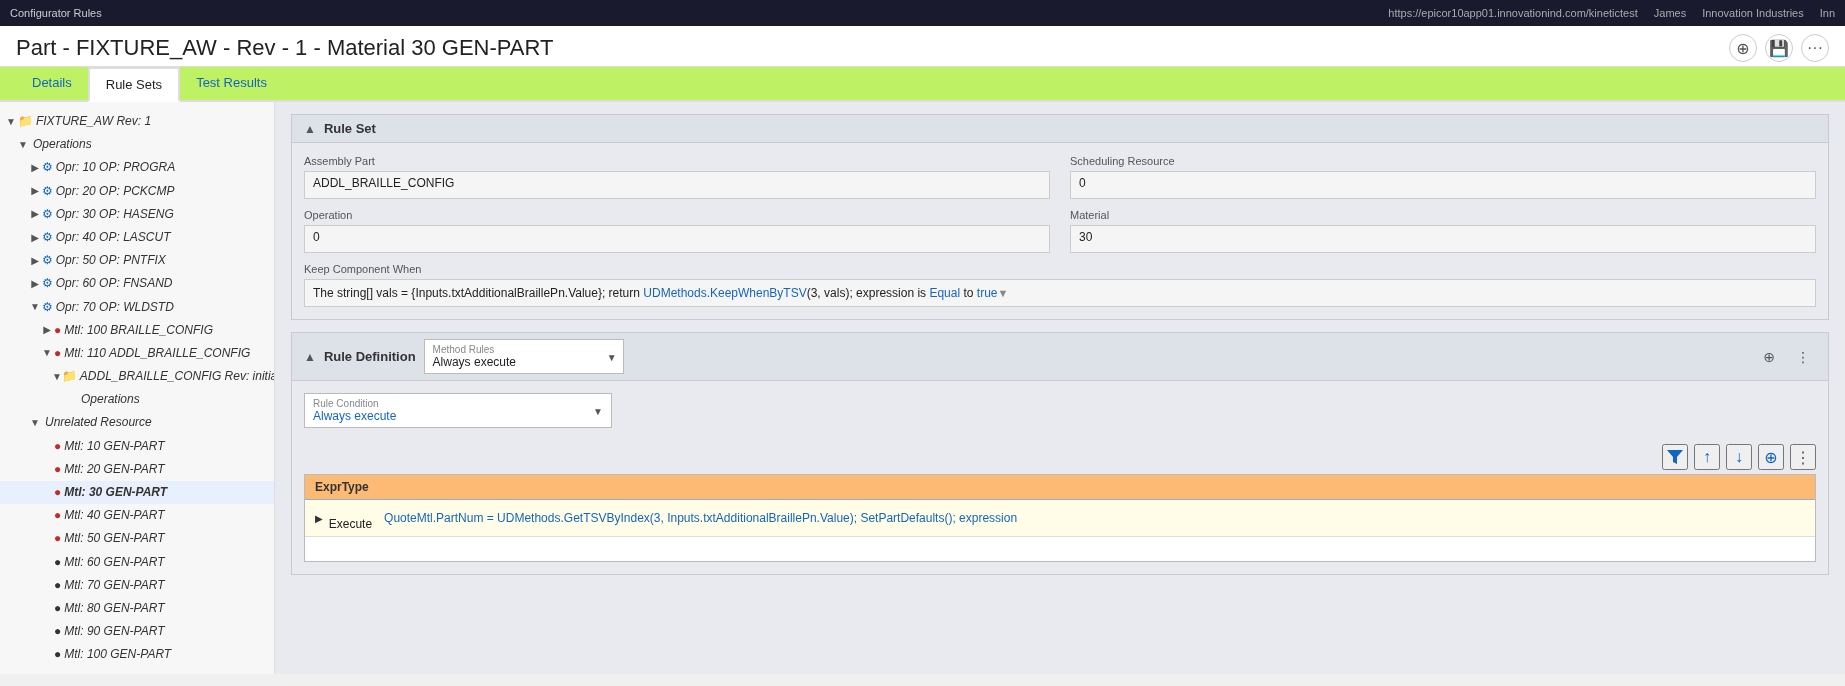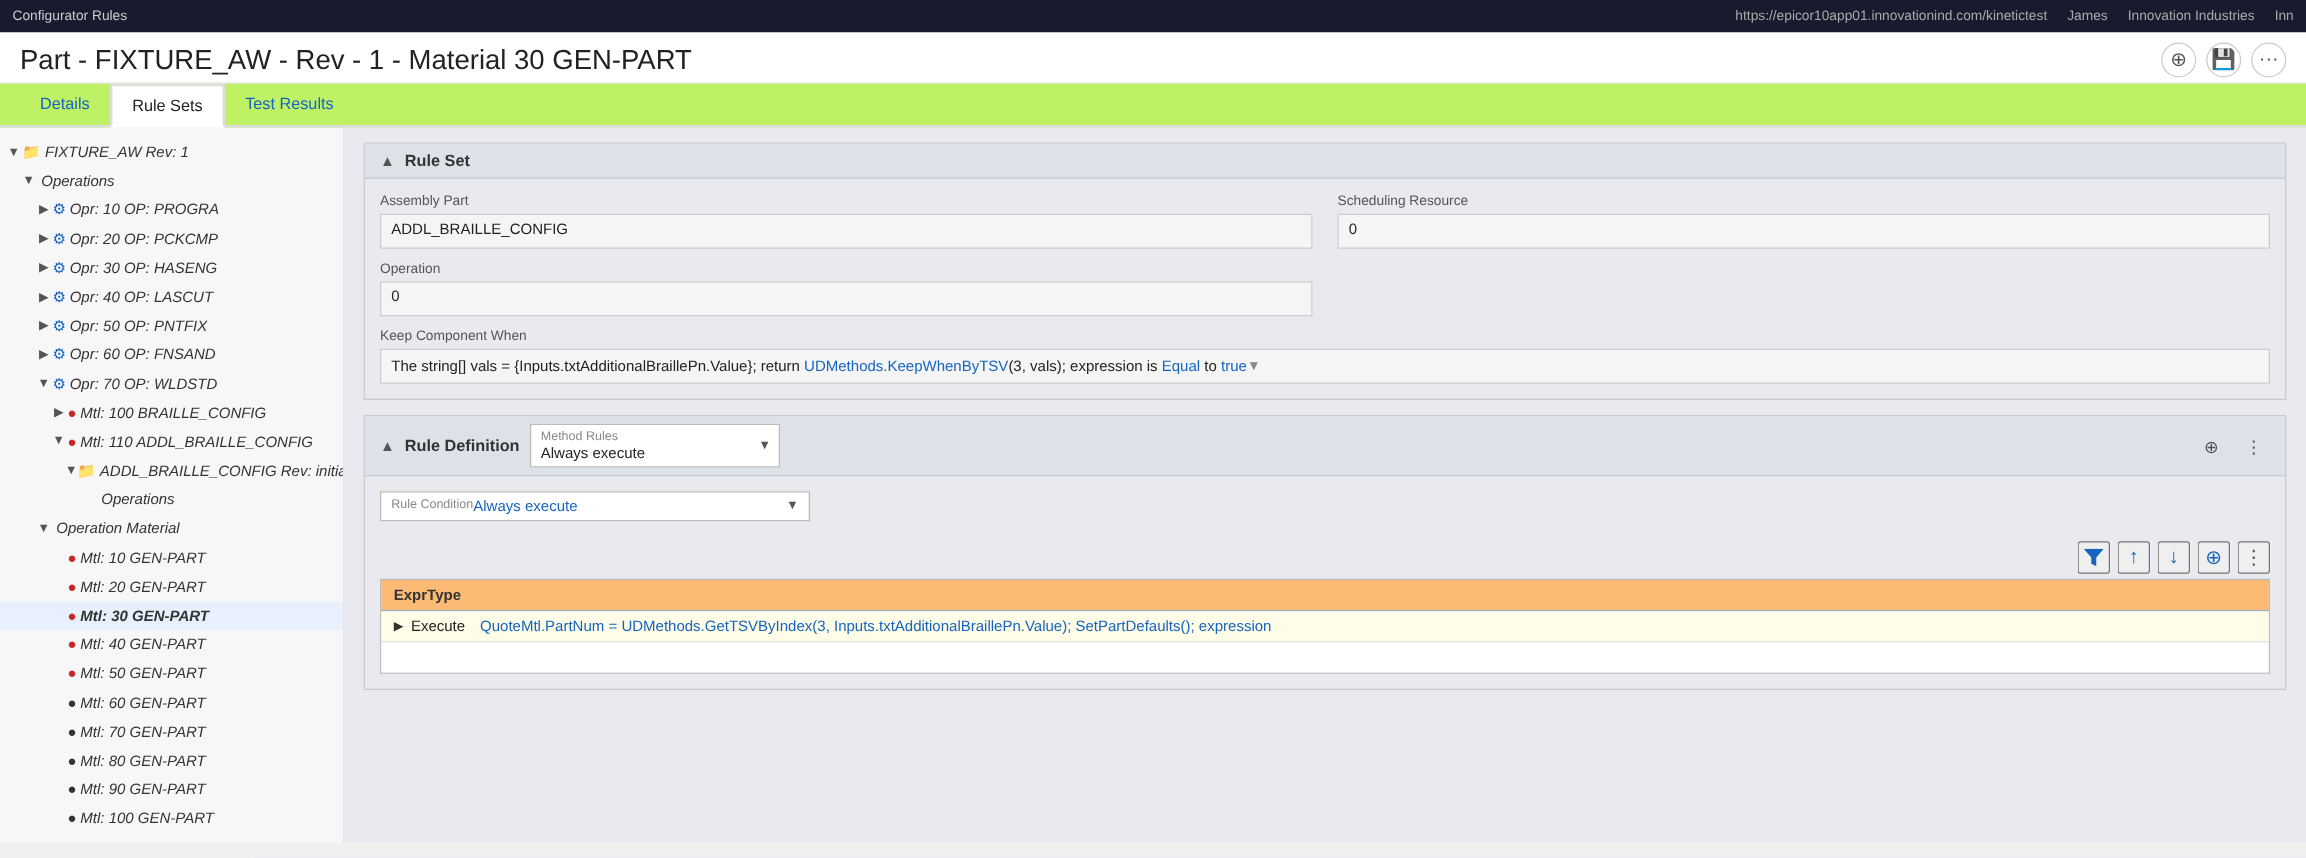--- a/index.html
+++ b/index.html
@@ -470,6 +470,10 @@
           <div class="form-field">
             <div class="form-label">Operation</div>
             <div class="form-input">0</div>
+          </div>
+          <div class="form-field">
+            <div class="form-label">Material</div>
+            <div class="form-input">30</div>
           </div>
         </div>
         <div class="keep-component-section">

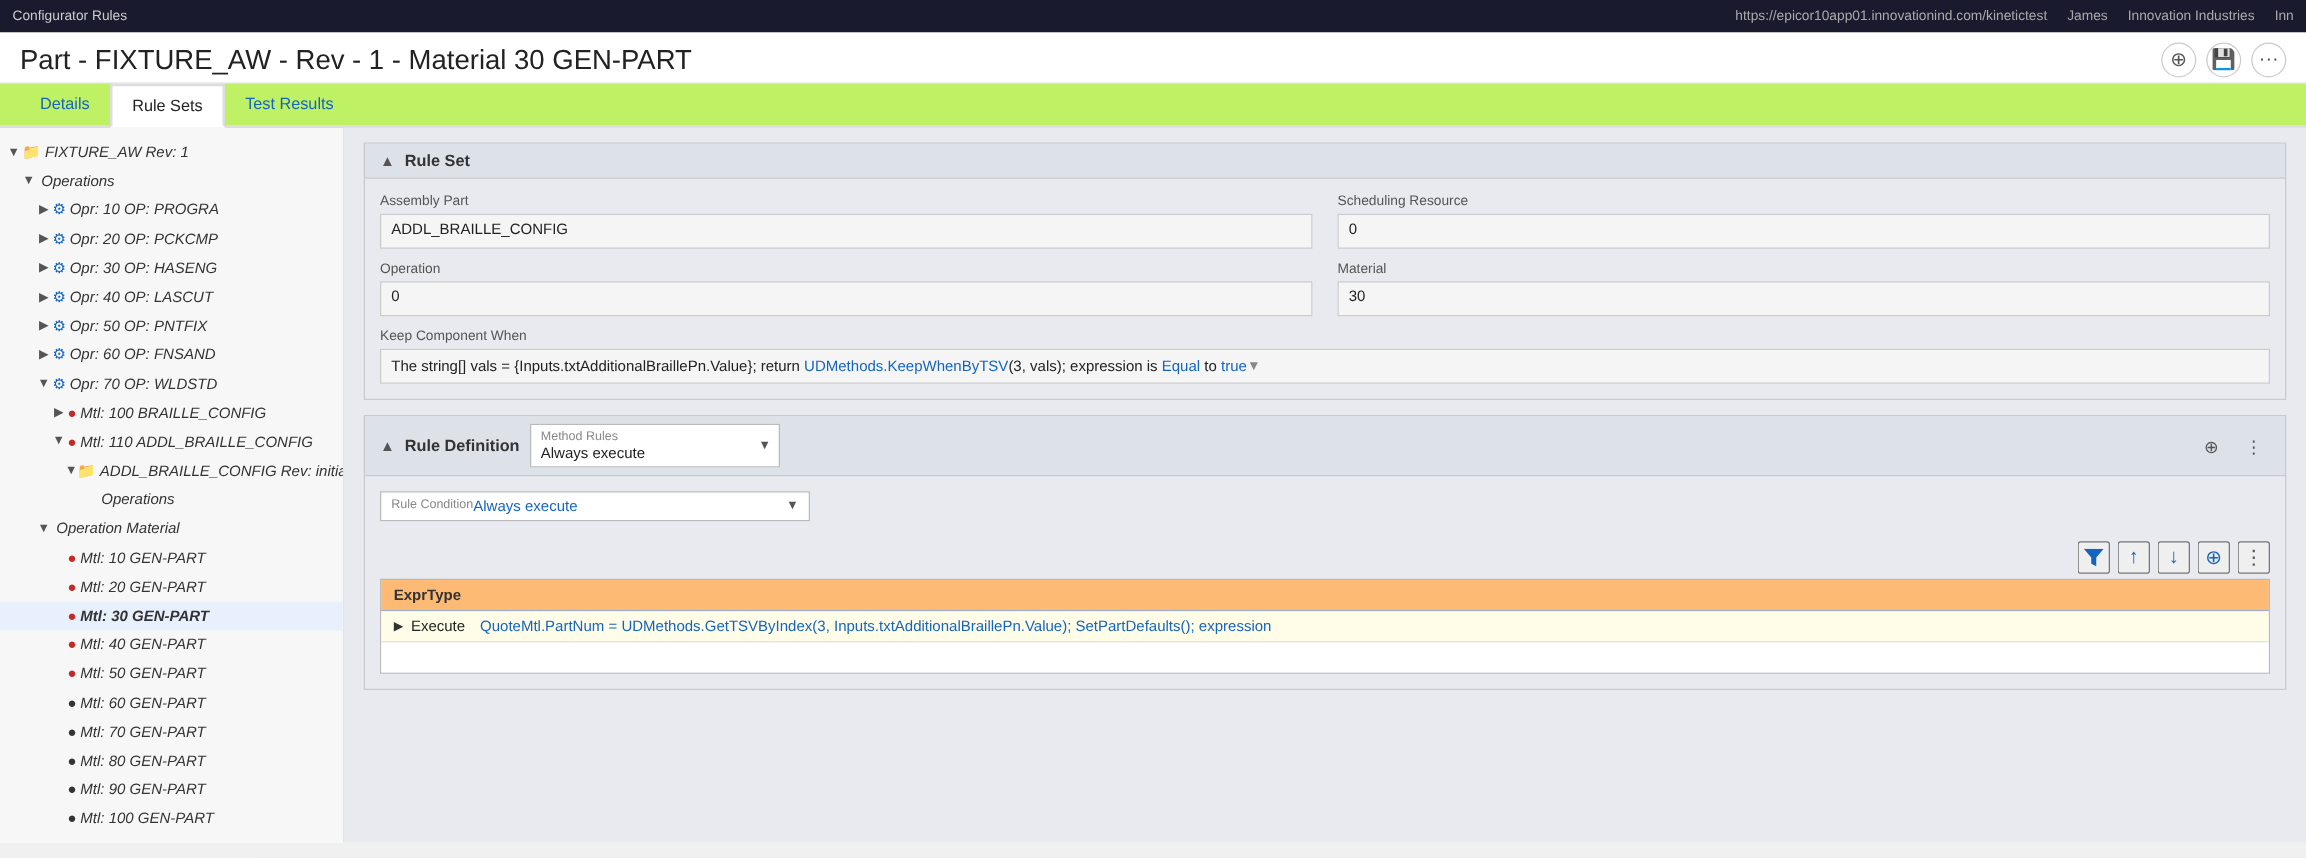--- a/index.html
+++ b/index.html
@@ -206,7 +206,7 @@
     .rule-condition-section { padding: 12px; }
     .rule-condition-select {
       display: flex;
-      flex-direction: row;
+      flex-direction: column;
       background: #fff;
       border: 1px solid #bbb;
       padding: 4px 28px 4px 8px;
@@ -214,7 +214,7 @@
       min-width: 280px;
       cursor: pointer;
       position: relative;
-      width: 344px;
+      width: 308px;
     }
     .rule-condition-label { font-size: 10px; color: #888; }
     .rule-condition-value { font-size: 12px; color: #1565c0; }

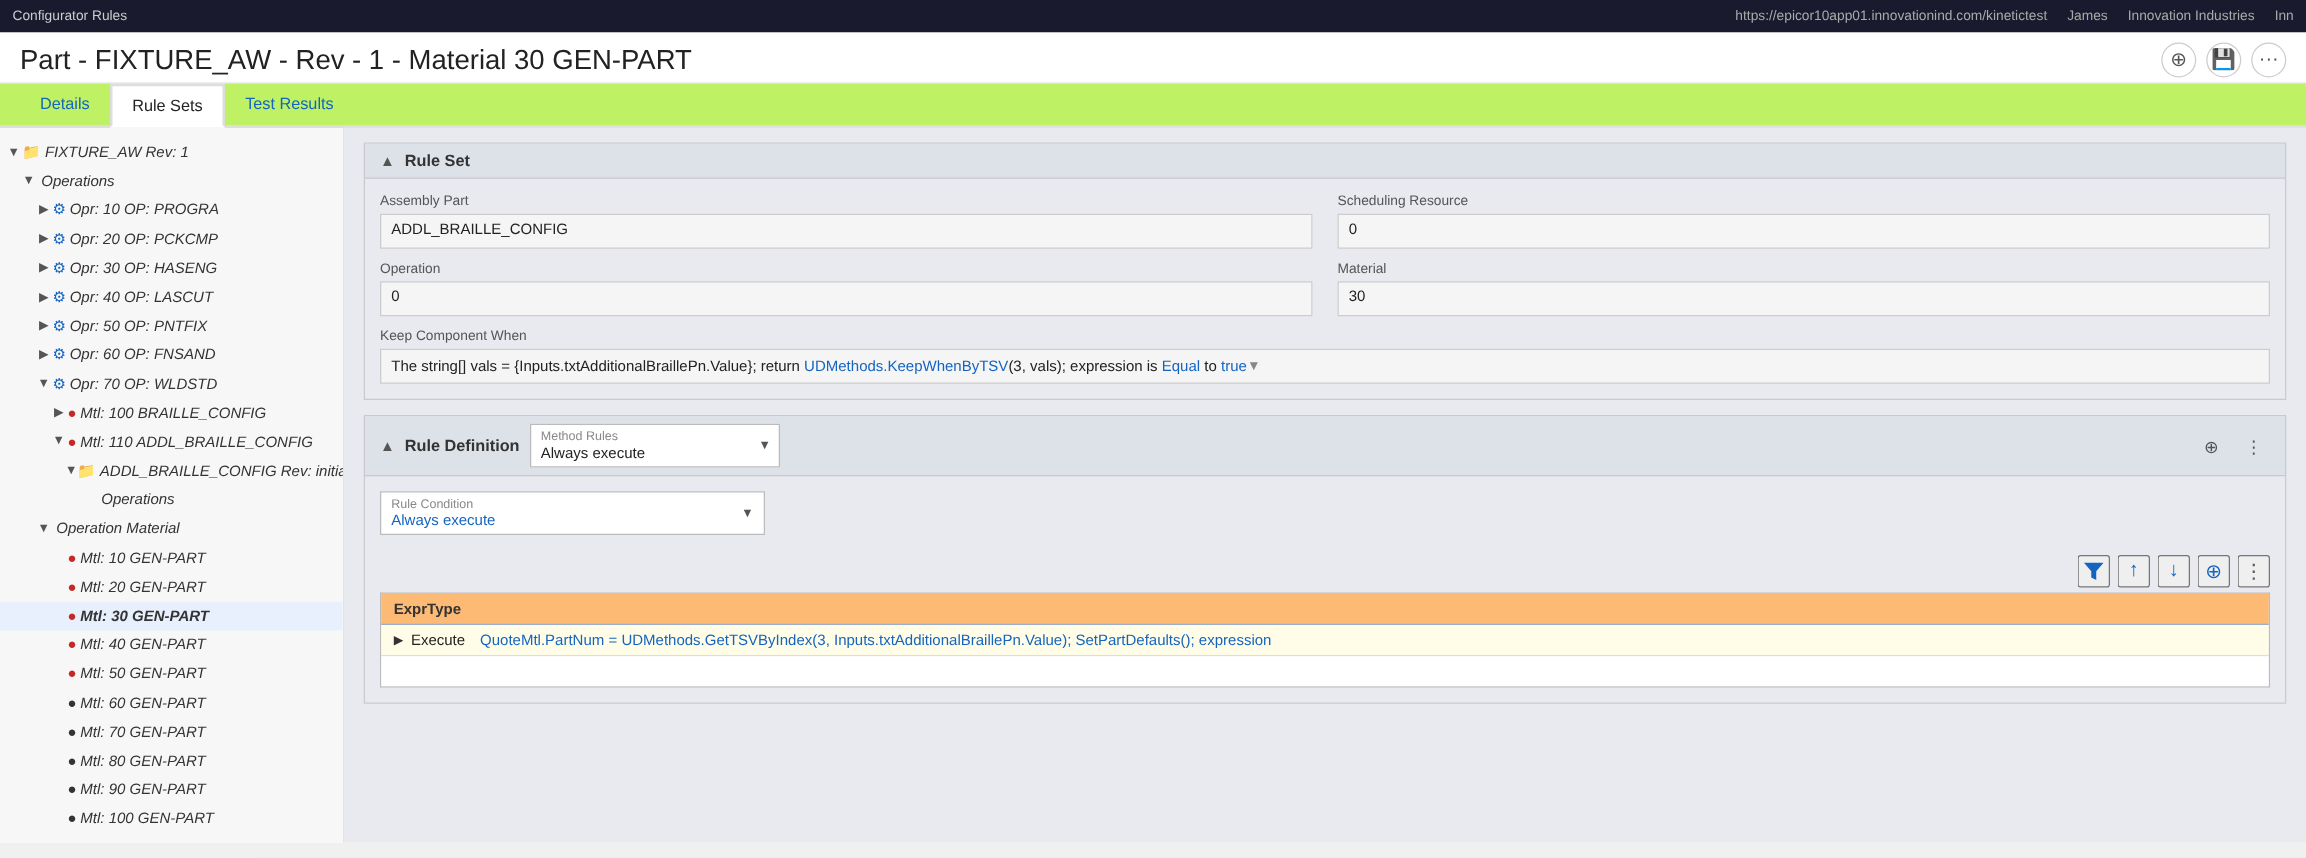--- a/index.html
+++ b/index.html
@@ -385,7 +385,7 @@
 
     <div class="sidebar-item indent-2">
       <span class="chevron">▼</span>
-      <span class="sidebar-label">Operation Material</span>
+      <span class="sidebar-label">Unrelated Resource</span>
     </div>
 
     <div class="sidebar-item indent-3">

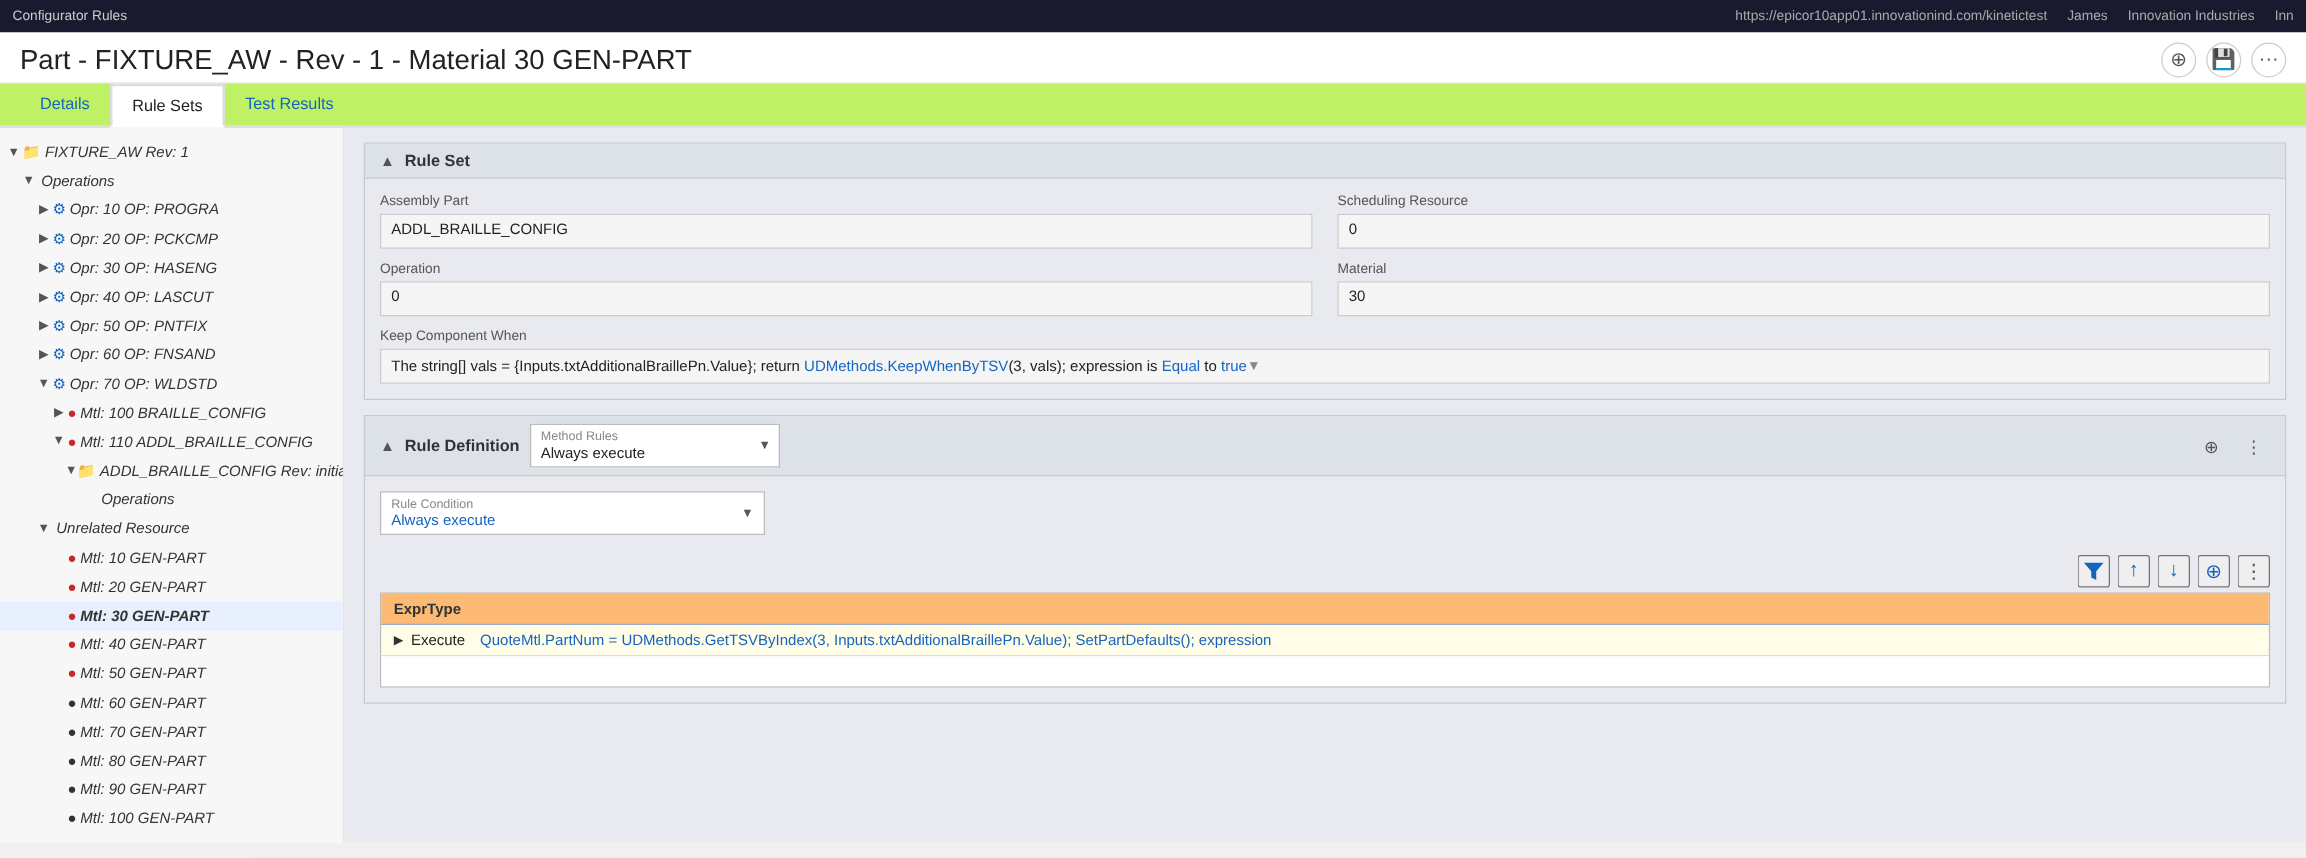--- a/index.html
+++ b/index.html
@@ -254,7 +254,7 @@
       gap: 4px;
       border-bottom: 1px solid #ddd;
     }
-    .expr-execute { color: #222; }
+    .expr-execute { color: #222; margin-top: 12px; }
     .expr-blue { color: #1565c0; }
     .expr-row-arrow { color: #333; font-size: 10px; margin-right: 2px; }
     .expr-table-row-empty {

